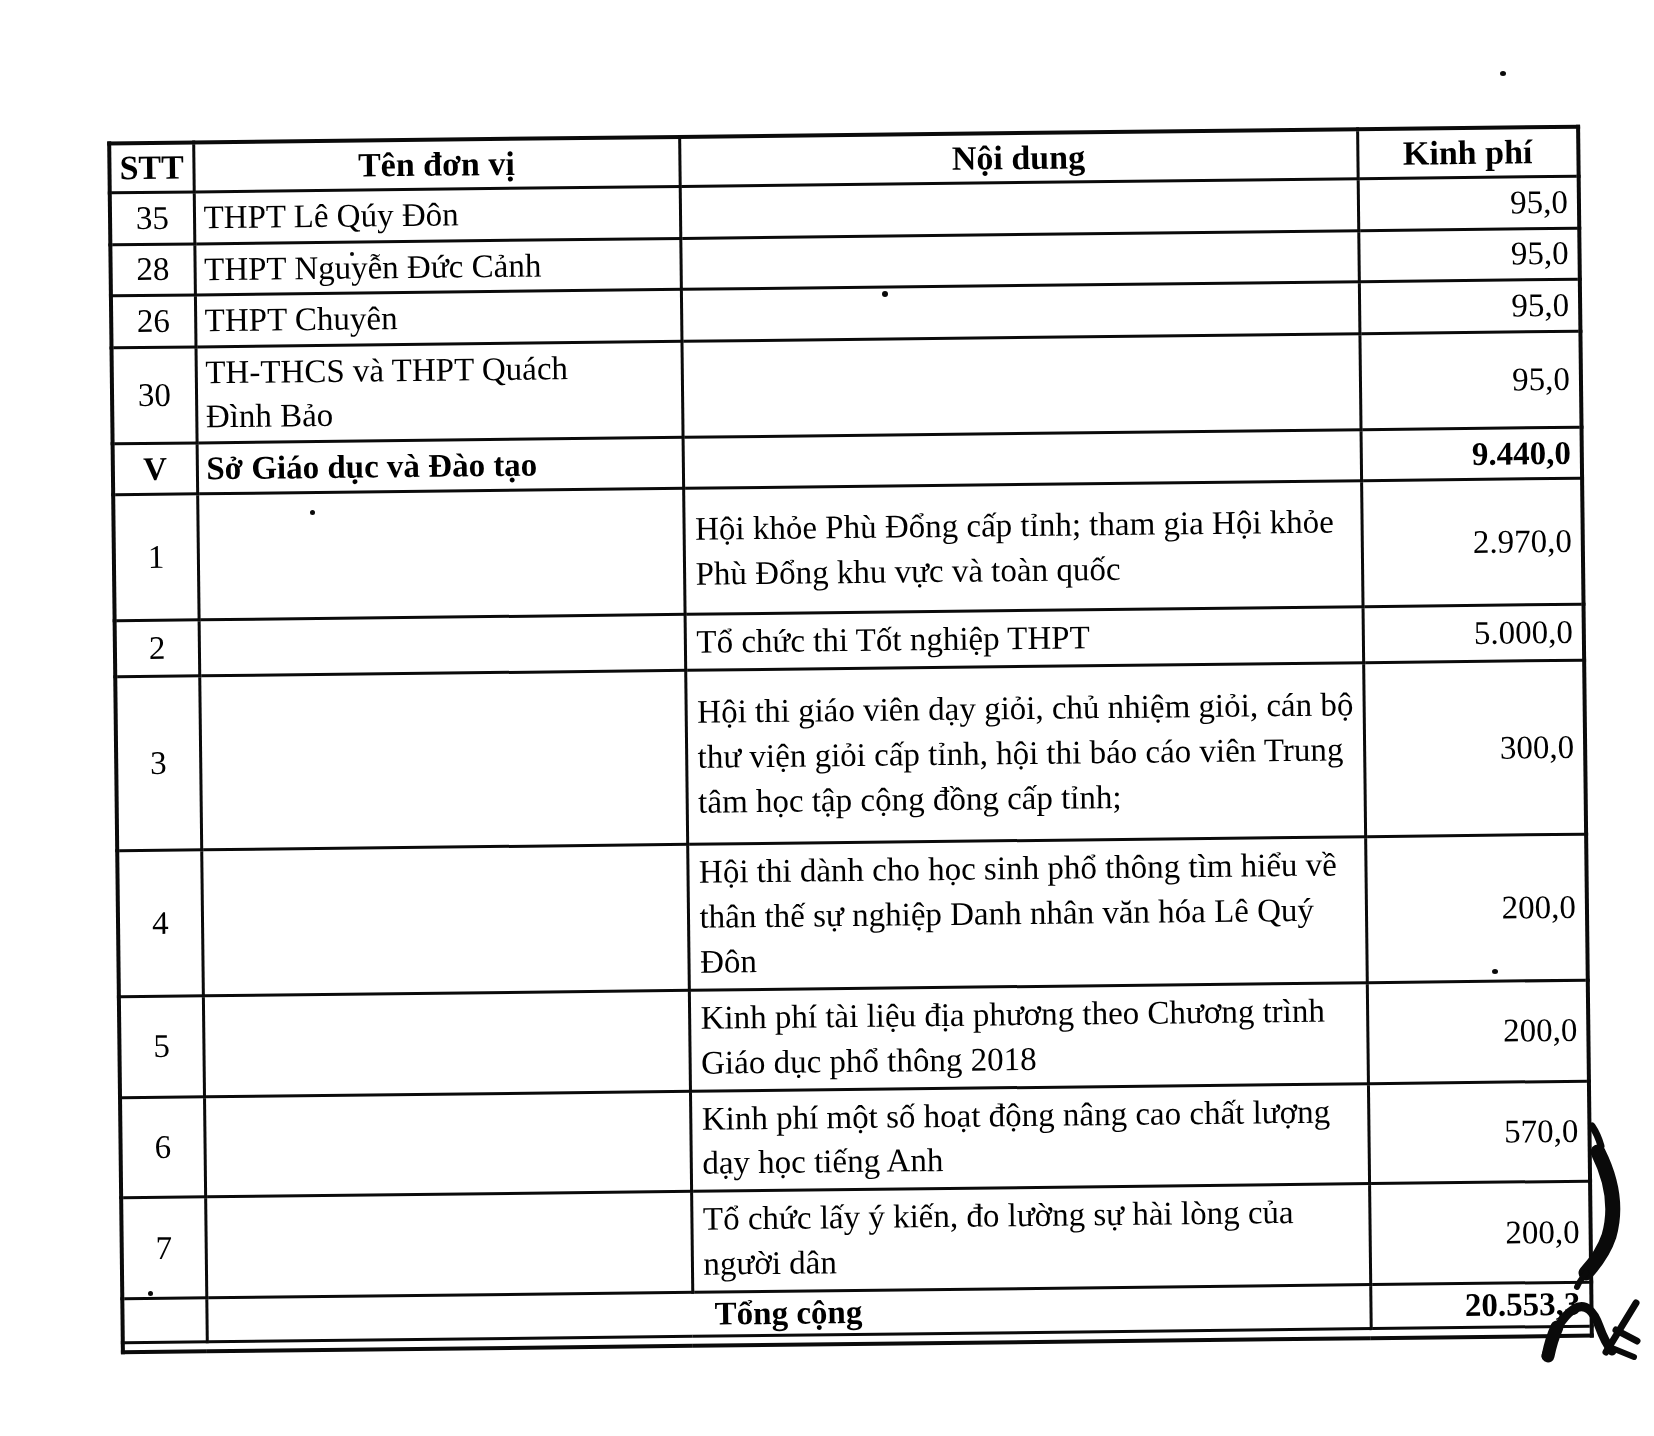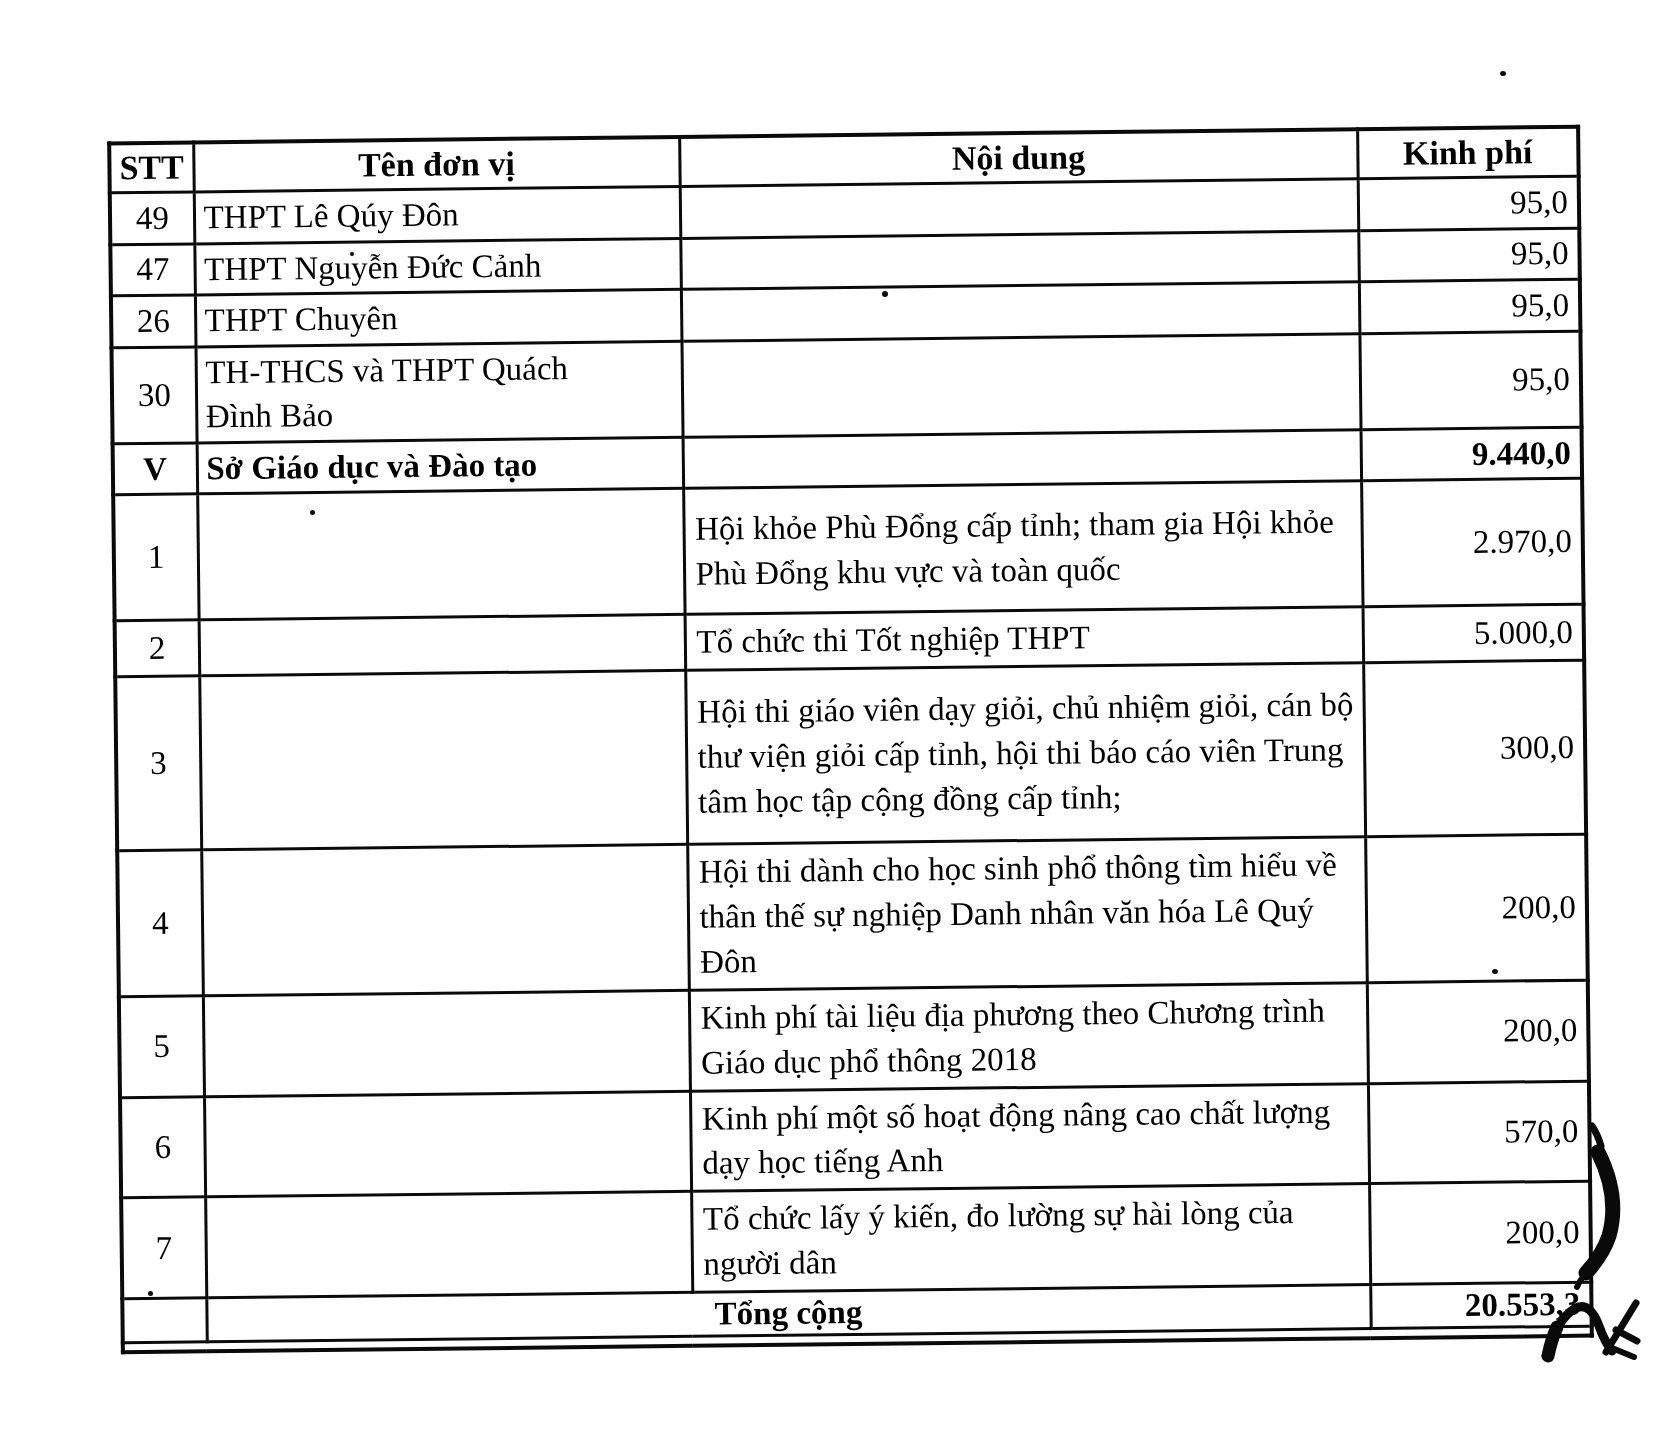--- a/index.html
+++ b/index.html
@@ -118,7 +118,7 @@
     </thead>
     <tbody>
       <tr class="rh-27">
-        <td class="c-stt">49</td>
+        <td class="c-stt">35</td>
         <td class="c-unit">THPT Lê Qúy Đôn</td>
         <td class="c-content"></td>
         <td class="c-budget">95,0</td>

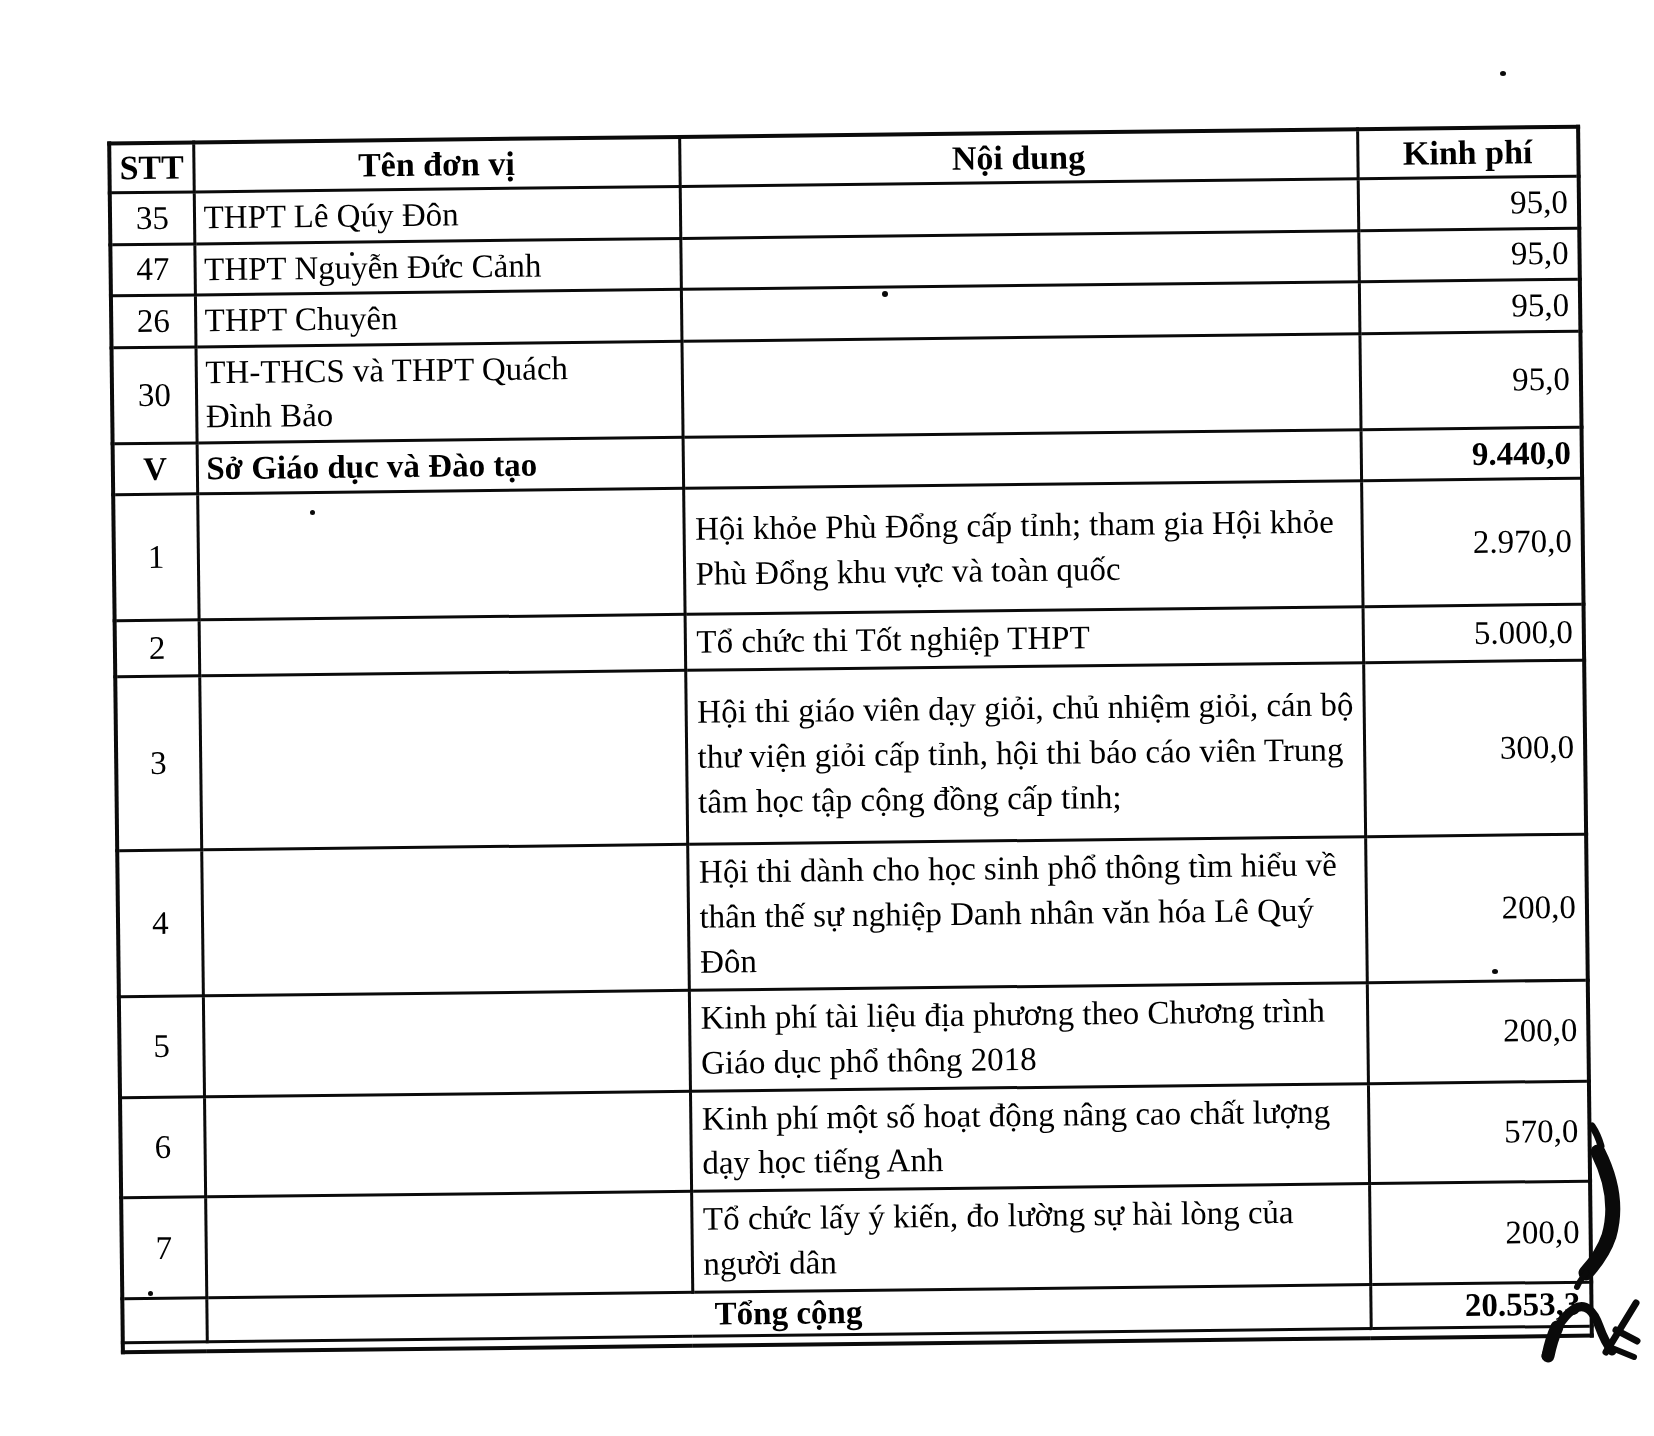--- a/index.html
+++ b/index.html
@@ -124,7 +124,7 @@
         <td class="c-budget">95,0</td>
       </tr>
       <tr class="rh-28">
-        <td class="c-stt">47</td>
+        <td class="c-stt">28</td>
         <td class="c-unit">THPT Nguyễn Đức Cảnh</td>
         <td class="c-content"></td>
         <td class="c-budget">95,0</td>

